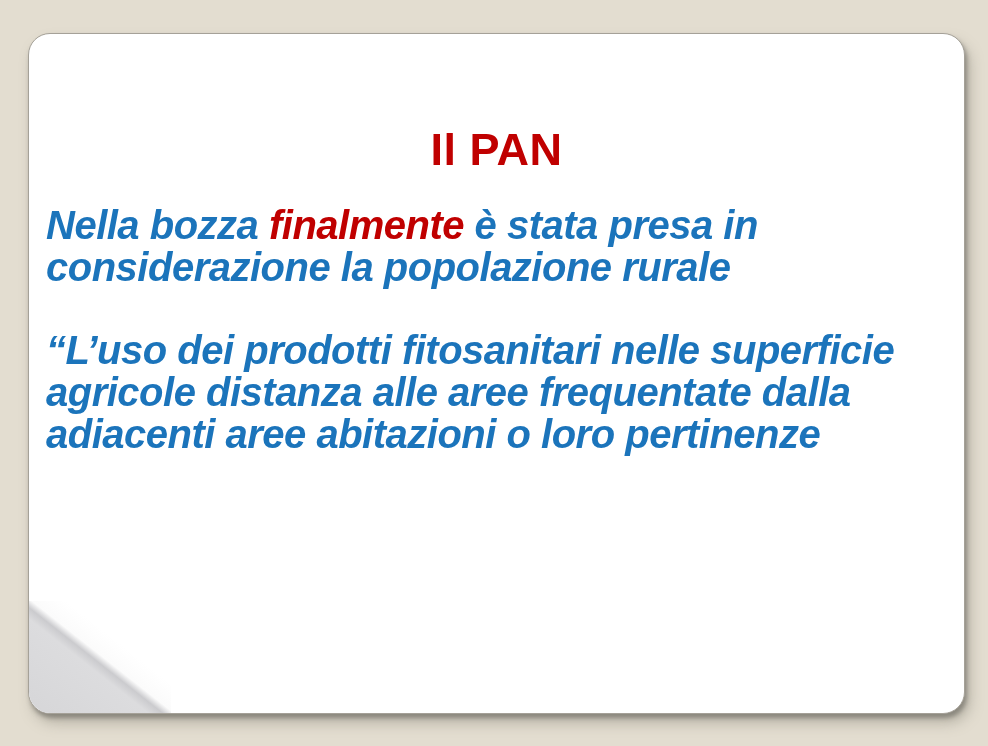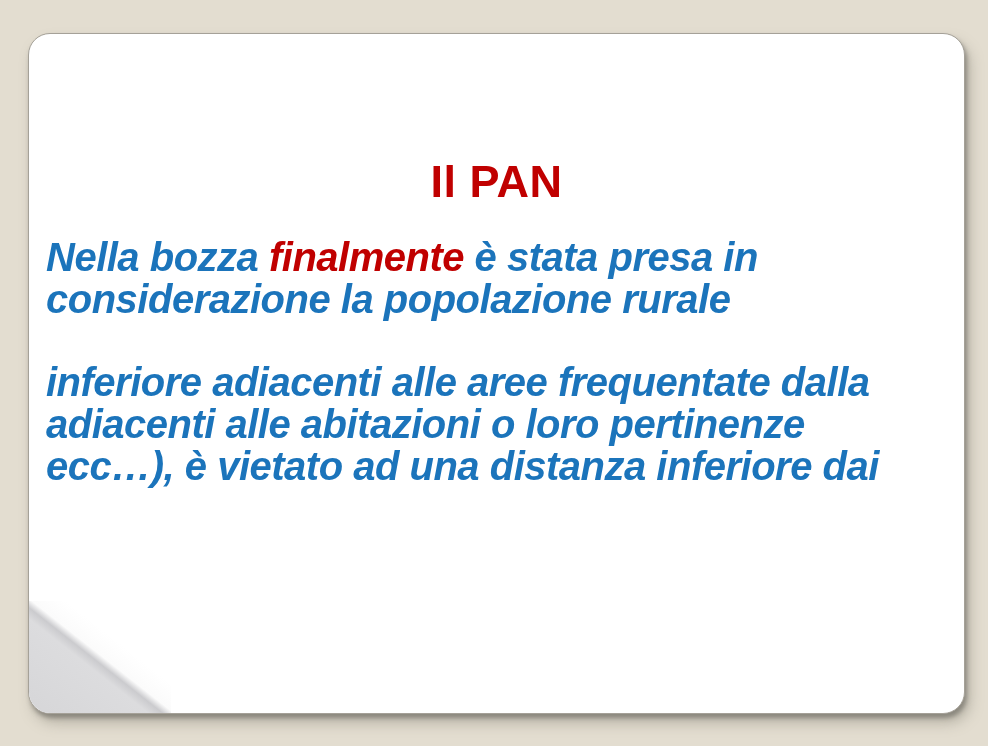--- a/index.html
+++ b/index.html
@@ -50,7 +50,6 @@
     position: absolute;
     inset: 0;
     z-index: 2;
-    margin-top: 32px;
   }
   .slide-title {
     position: absolute;

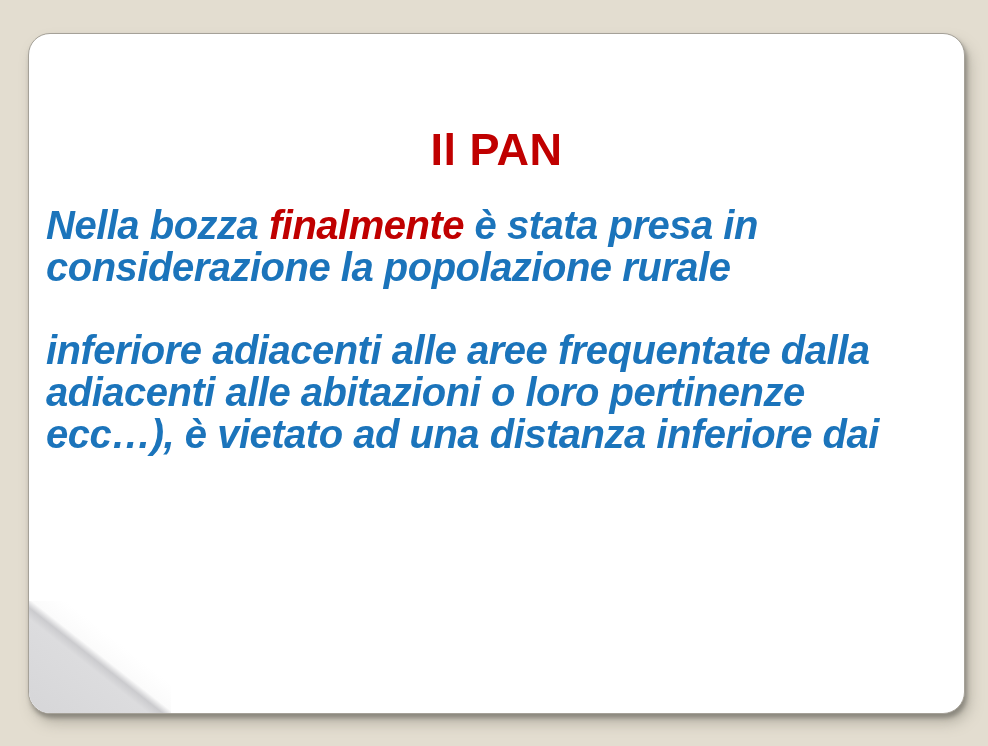--- a/index.html
+++ b/index.html
@@ -95,6 +95,7 @@
     </div>
 
     <div class="para para-quote">
+      <div class="text-line">“L’uso dei prodotti fitosanitari nelle superficie</div>
       <div class="text-line">inferiore adiacenti alle aree frequentate dalla</div>
       <div class="text-line">adiacenti alle abitazioni o loro pertinenze</div>
       <div class="text-line">ecc…), è vietato ad una distanza inferiore dai</div>

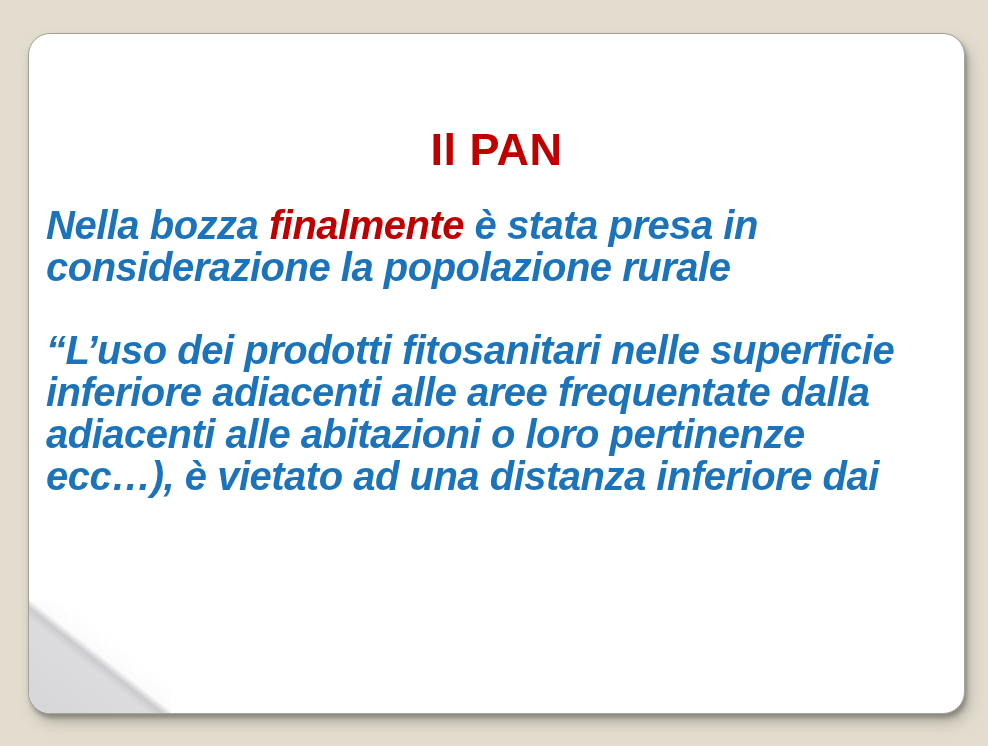--- a/index.html
+++ b/index.html
@@ -96,7 +96,7 @@
 
     <div class="para para-quote">
       <div class="text-line">“L’uso dei prodotti fitosanitari nelle superficie</div>
-      <div class="text-line">inferiore adiacenti alle aree frequentate dalla</div>
+      <div class="text-line">agricole distanza alle aree frequentate dalla</div>
       <div class="text-line">adiacenti alle abitazioni o loro pertinenze</div>
       <div class="text-line">ecc…), è vietato ad una distanza inferiore dai</div>
     </div>

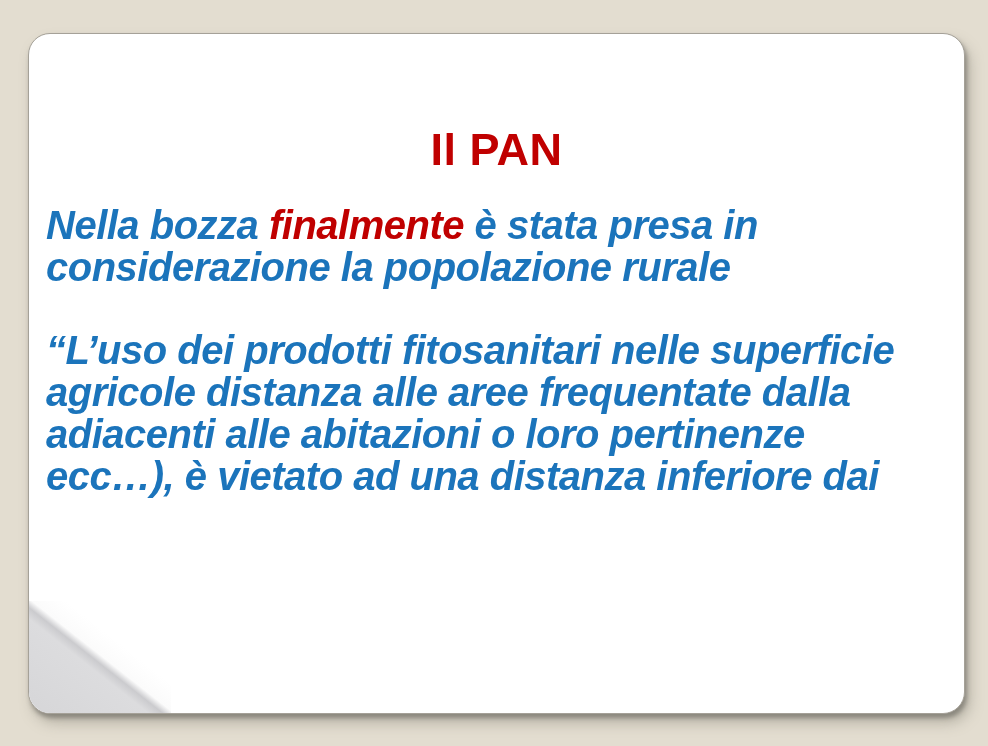--- a/index.html
+++ b/index.html
@@ -97,7 +97,7 @@
     <div class="para para-quote">
       <div class="text-line">“L’uso dei prodotti fitosanitari nelle superficie</div>
       <div class="text-line">agricole distanza alle aree frequentate dalla</div>
-      <div class="text-line">adiacenti alle abitazioni o loro pertinenze</div>
+      <div class="text-line">adiacenti aree abitazioni o loro pertinenze</div>
       <div class="text-line">ecc…), è vietato ad una distanza inferiore dai</div>
     </div>
 

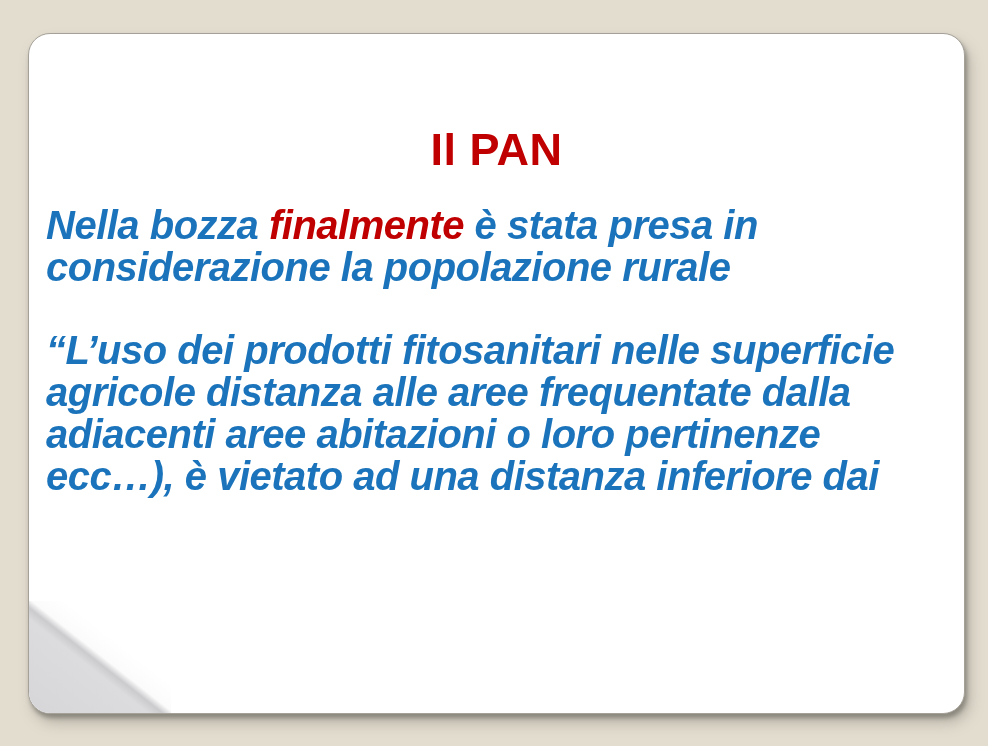--- a/index.html
+++ b/index.html
@@ -98,7 +98,6 @@
       <div class="text-line">“L’uso dei prodotti fitosanitari nelle superficie</div>
       <div class="text-line">agricole distanza alle aree frequentate dalla</div>
       <div class="text-line">adiacenti aree abitazioni o loro pertinenze</div>
-      <div class="text-line">ecc…), è vietato ad una distanza inferiore dai</div>
     </div>
 
   </div>

